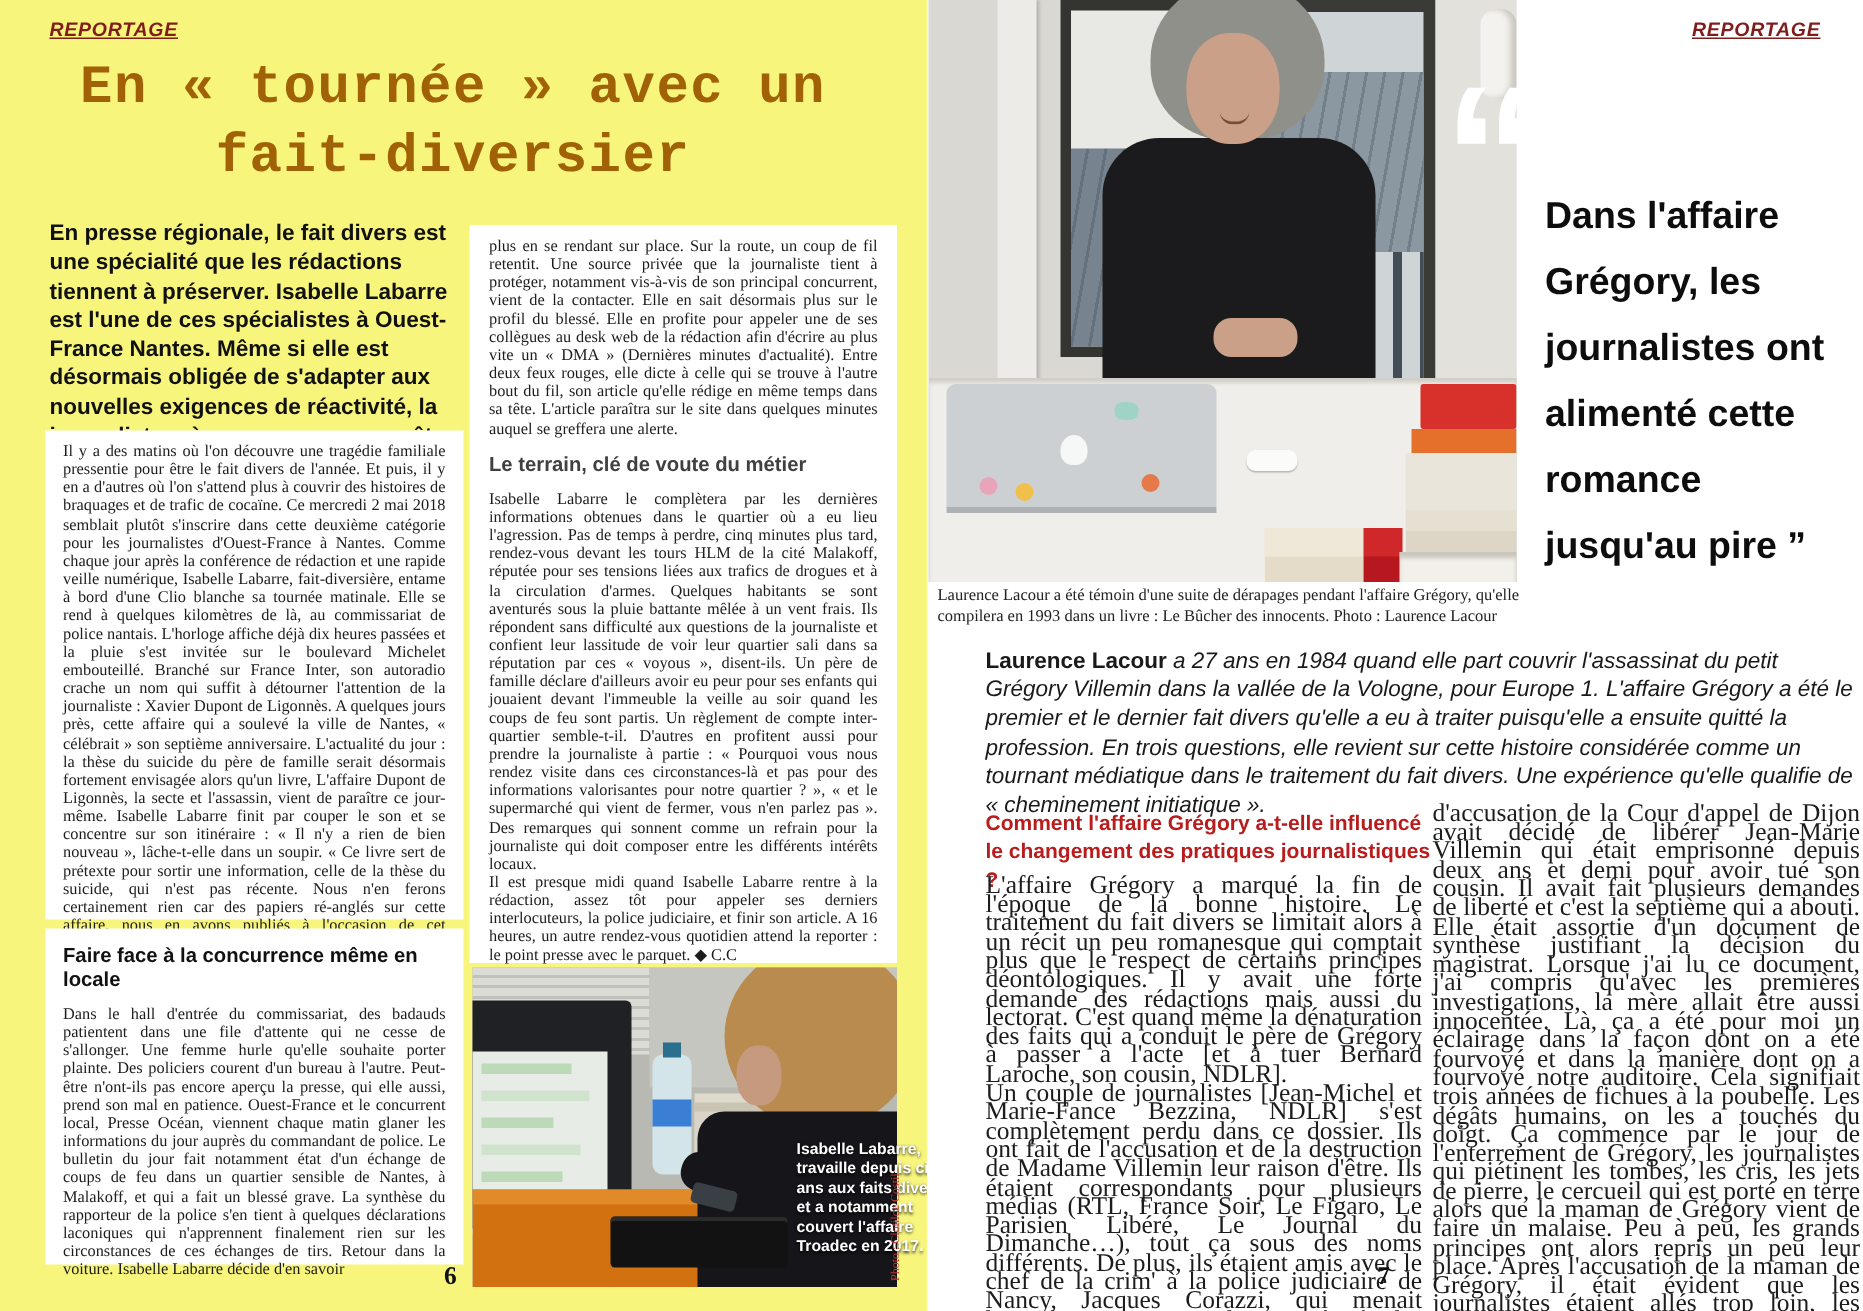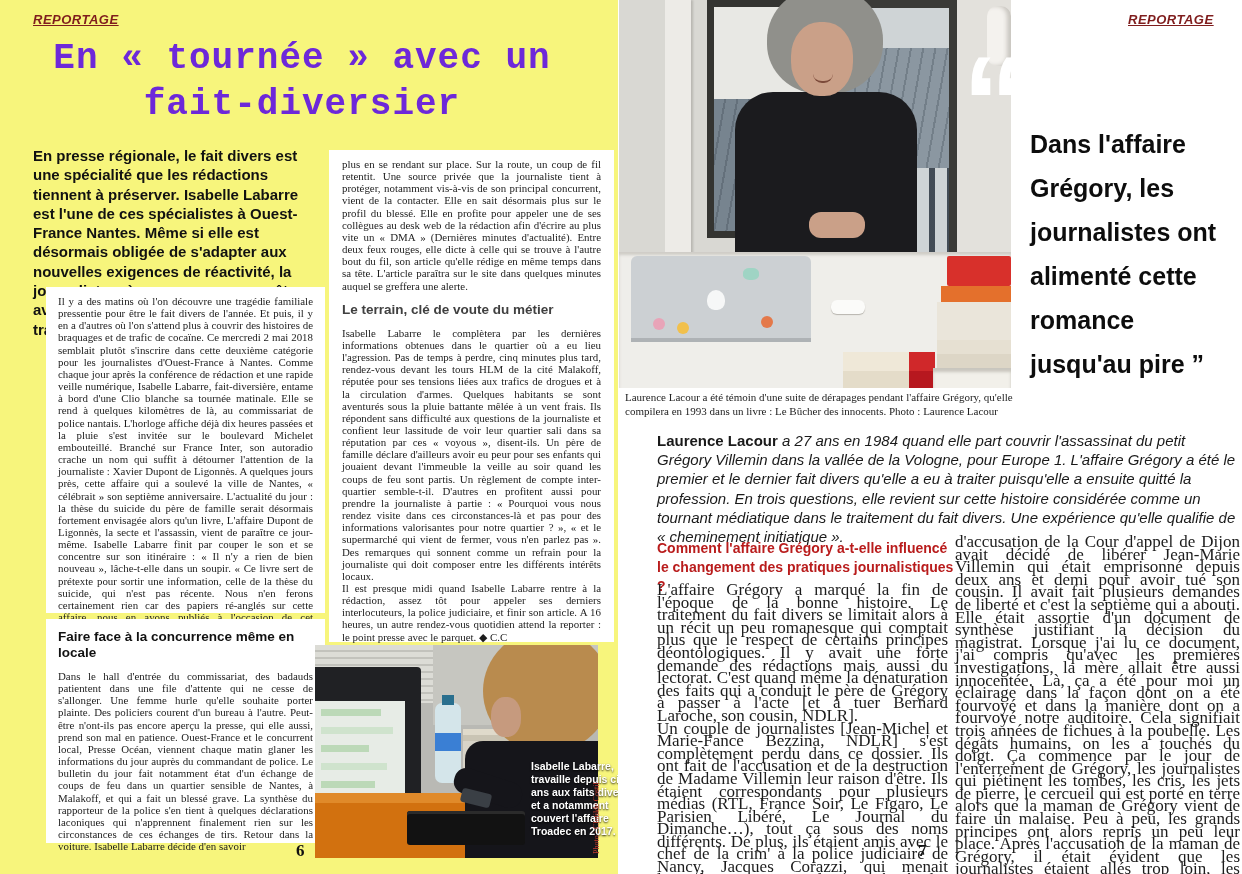--- a/index.html
+++ b/index.html
@@ -15,7 +15,7 @@
   .l-title{left:0;top:36px;width:604px;text-align:center;
            font-family:"Liberation Mono","DejaVu Sans Mono",monospace;
            font-weight:bold;font-size:36px;line-height:46px;letter-spacing:1px;
-           white-space:pre-line;color:#6d28d9;}
+           white-space:pre-line;color:#a16207;}
   .standfirst{left:33px;top:146px;width:272px;font-weight:bold;
               font-size:15px;line-height:19.3px;color:#111;}
   .whitebox{background:#fff;margin-left:16px;}

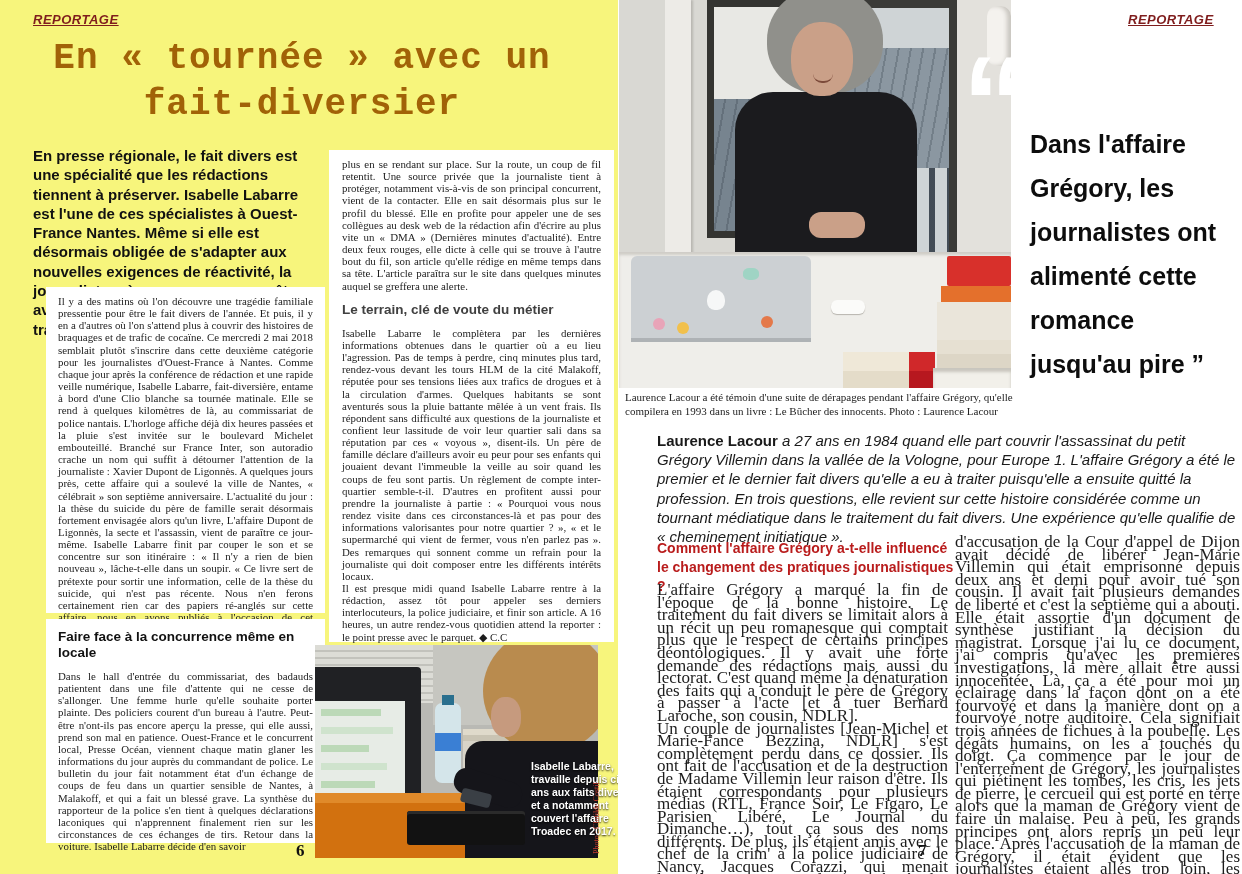--- a/index.html
+++ b/index.html
@@ -18,7 +18,7 @@
            white-space:pre-line;color:#a16207;}
   .standfirst{left:33px;top:146px;width:272px;font-weight:bold;
               font-size:15px;line-height:19.3px;color:#111;}
-  .whitebox{background:#fff;margin-left:16px;}
+  .whitebox{background:#fff;}
   .body-serif{font-family:"Liberation Serif","DejaVu Serif",serif;
               font-size:10.9px;line-height:12.15px;text-align:justify;color:#1c1c1c;}
   .box-c1a{left:30px;top:287px;width:279px;height:326px;padding:8px 12px;box-sizing:border-box;}

